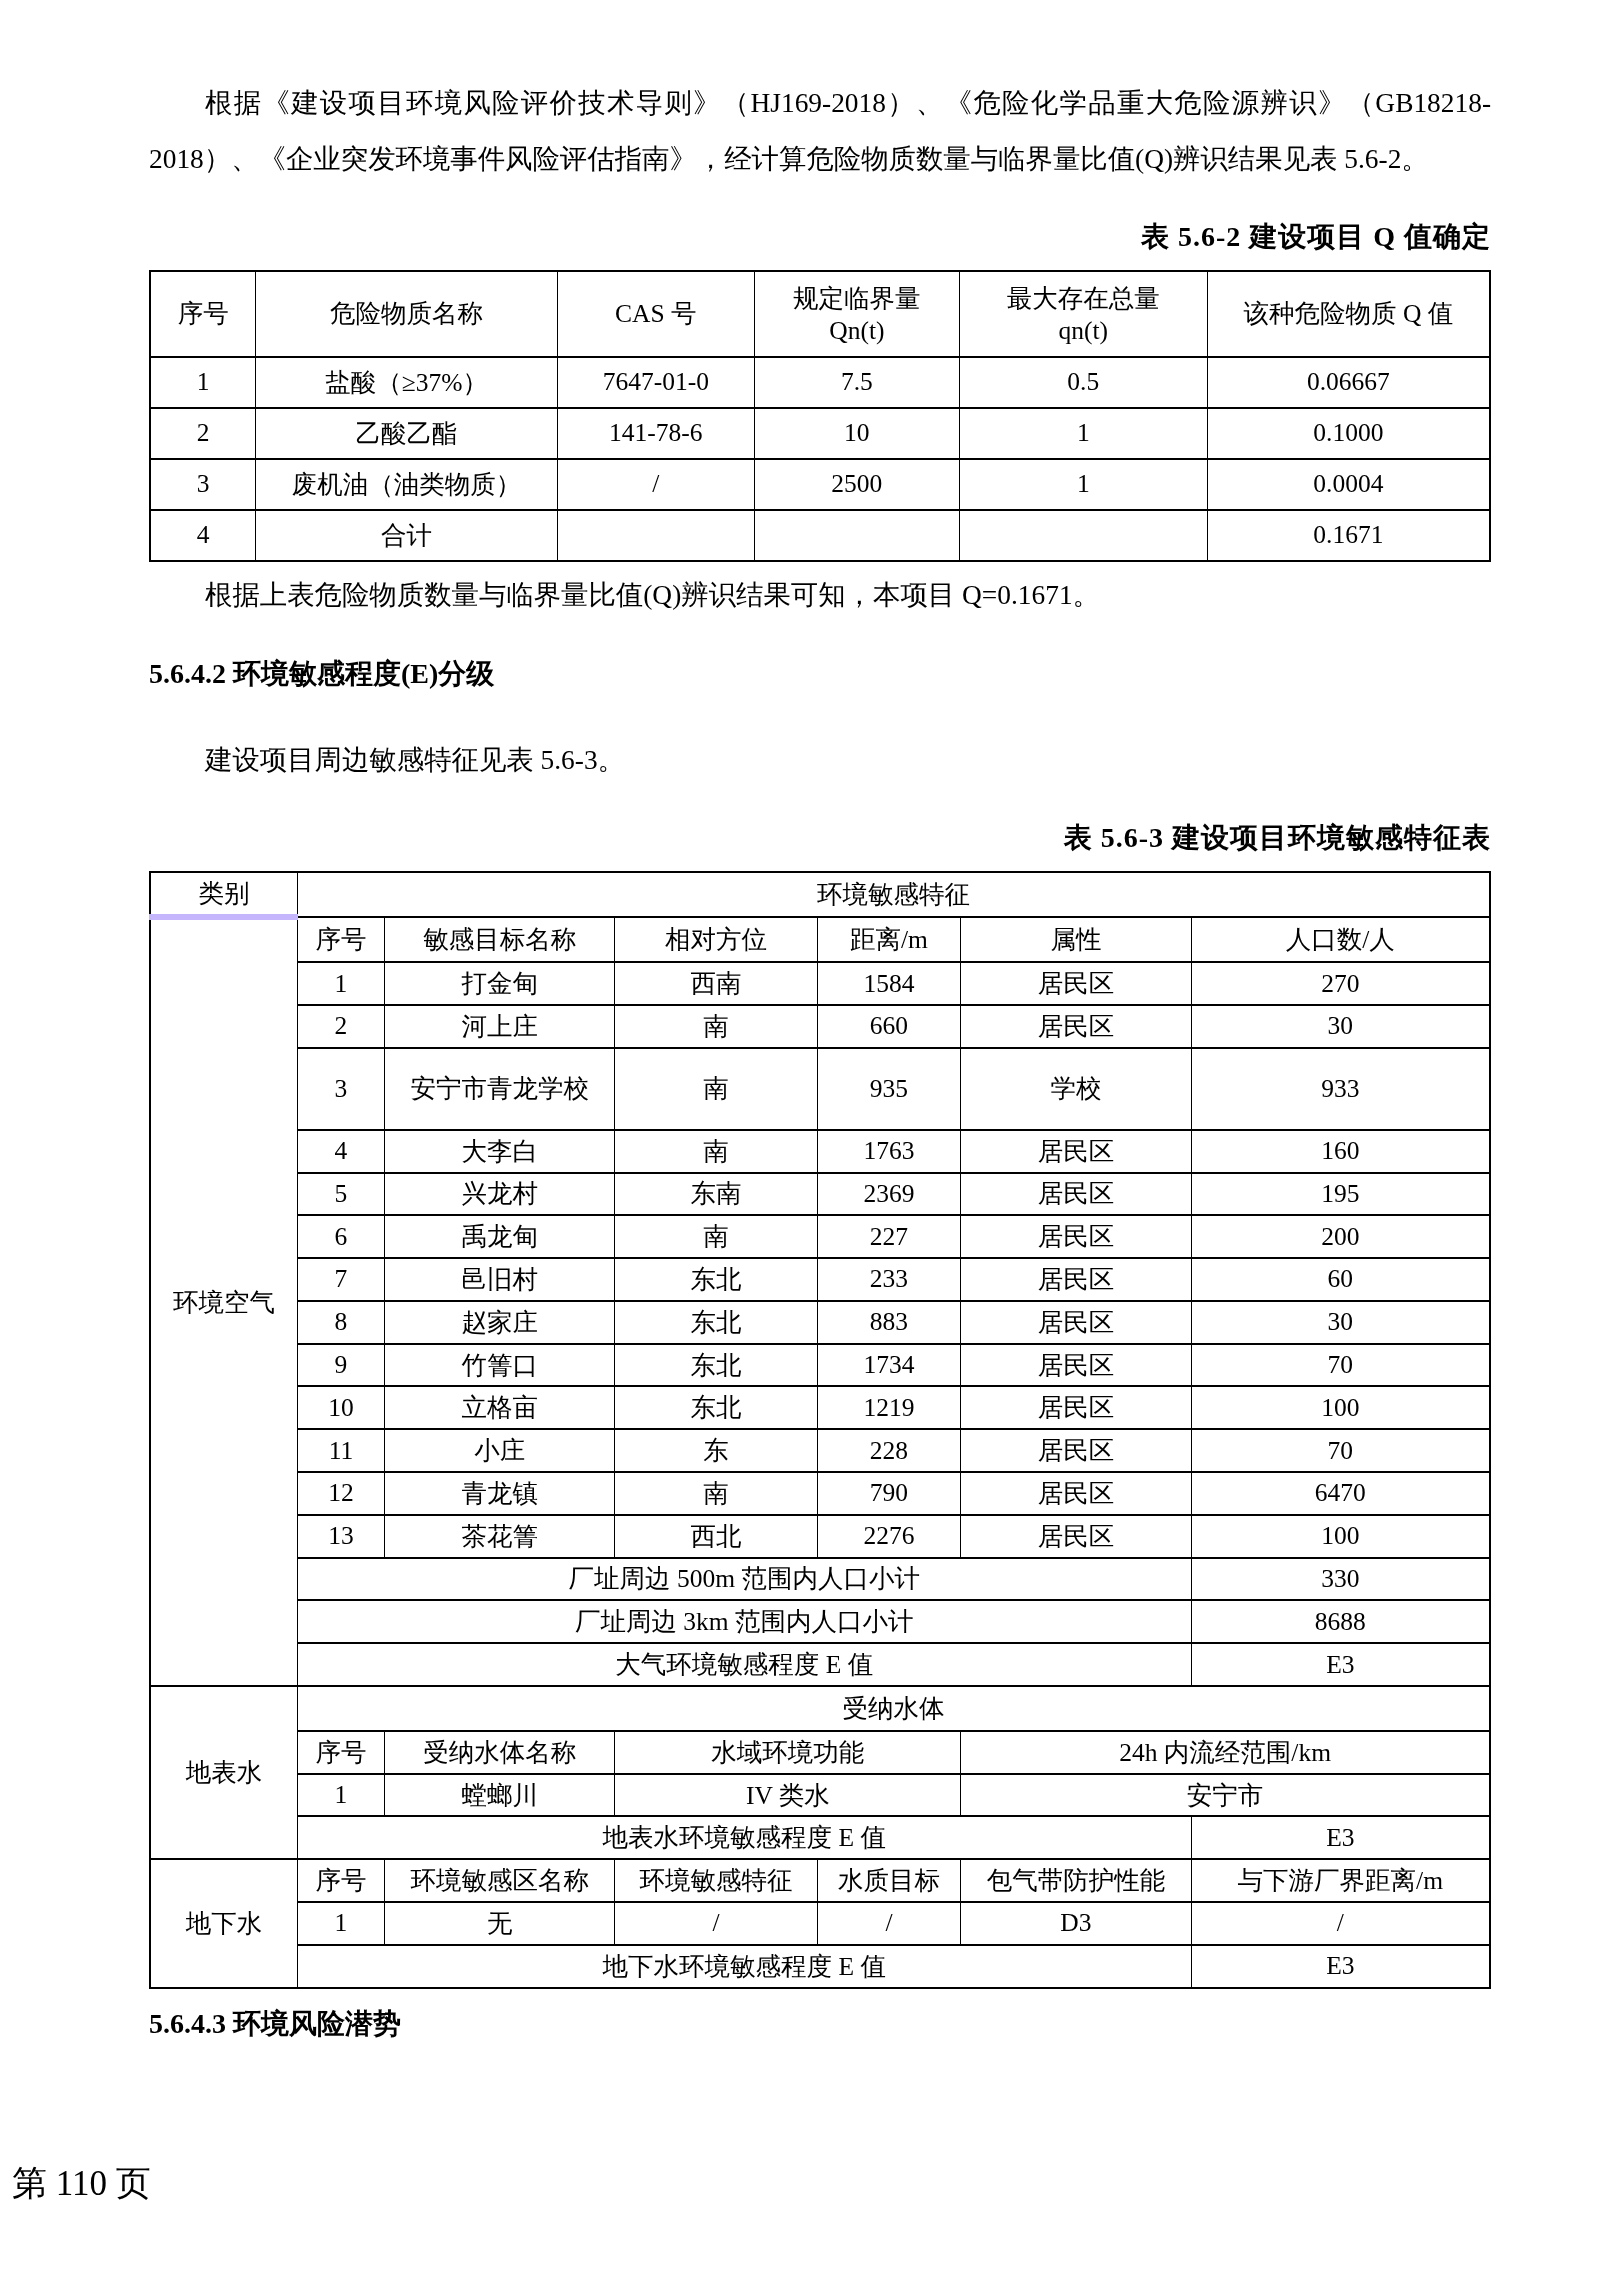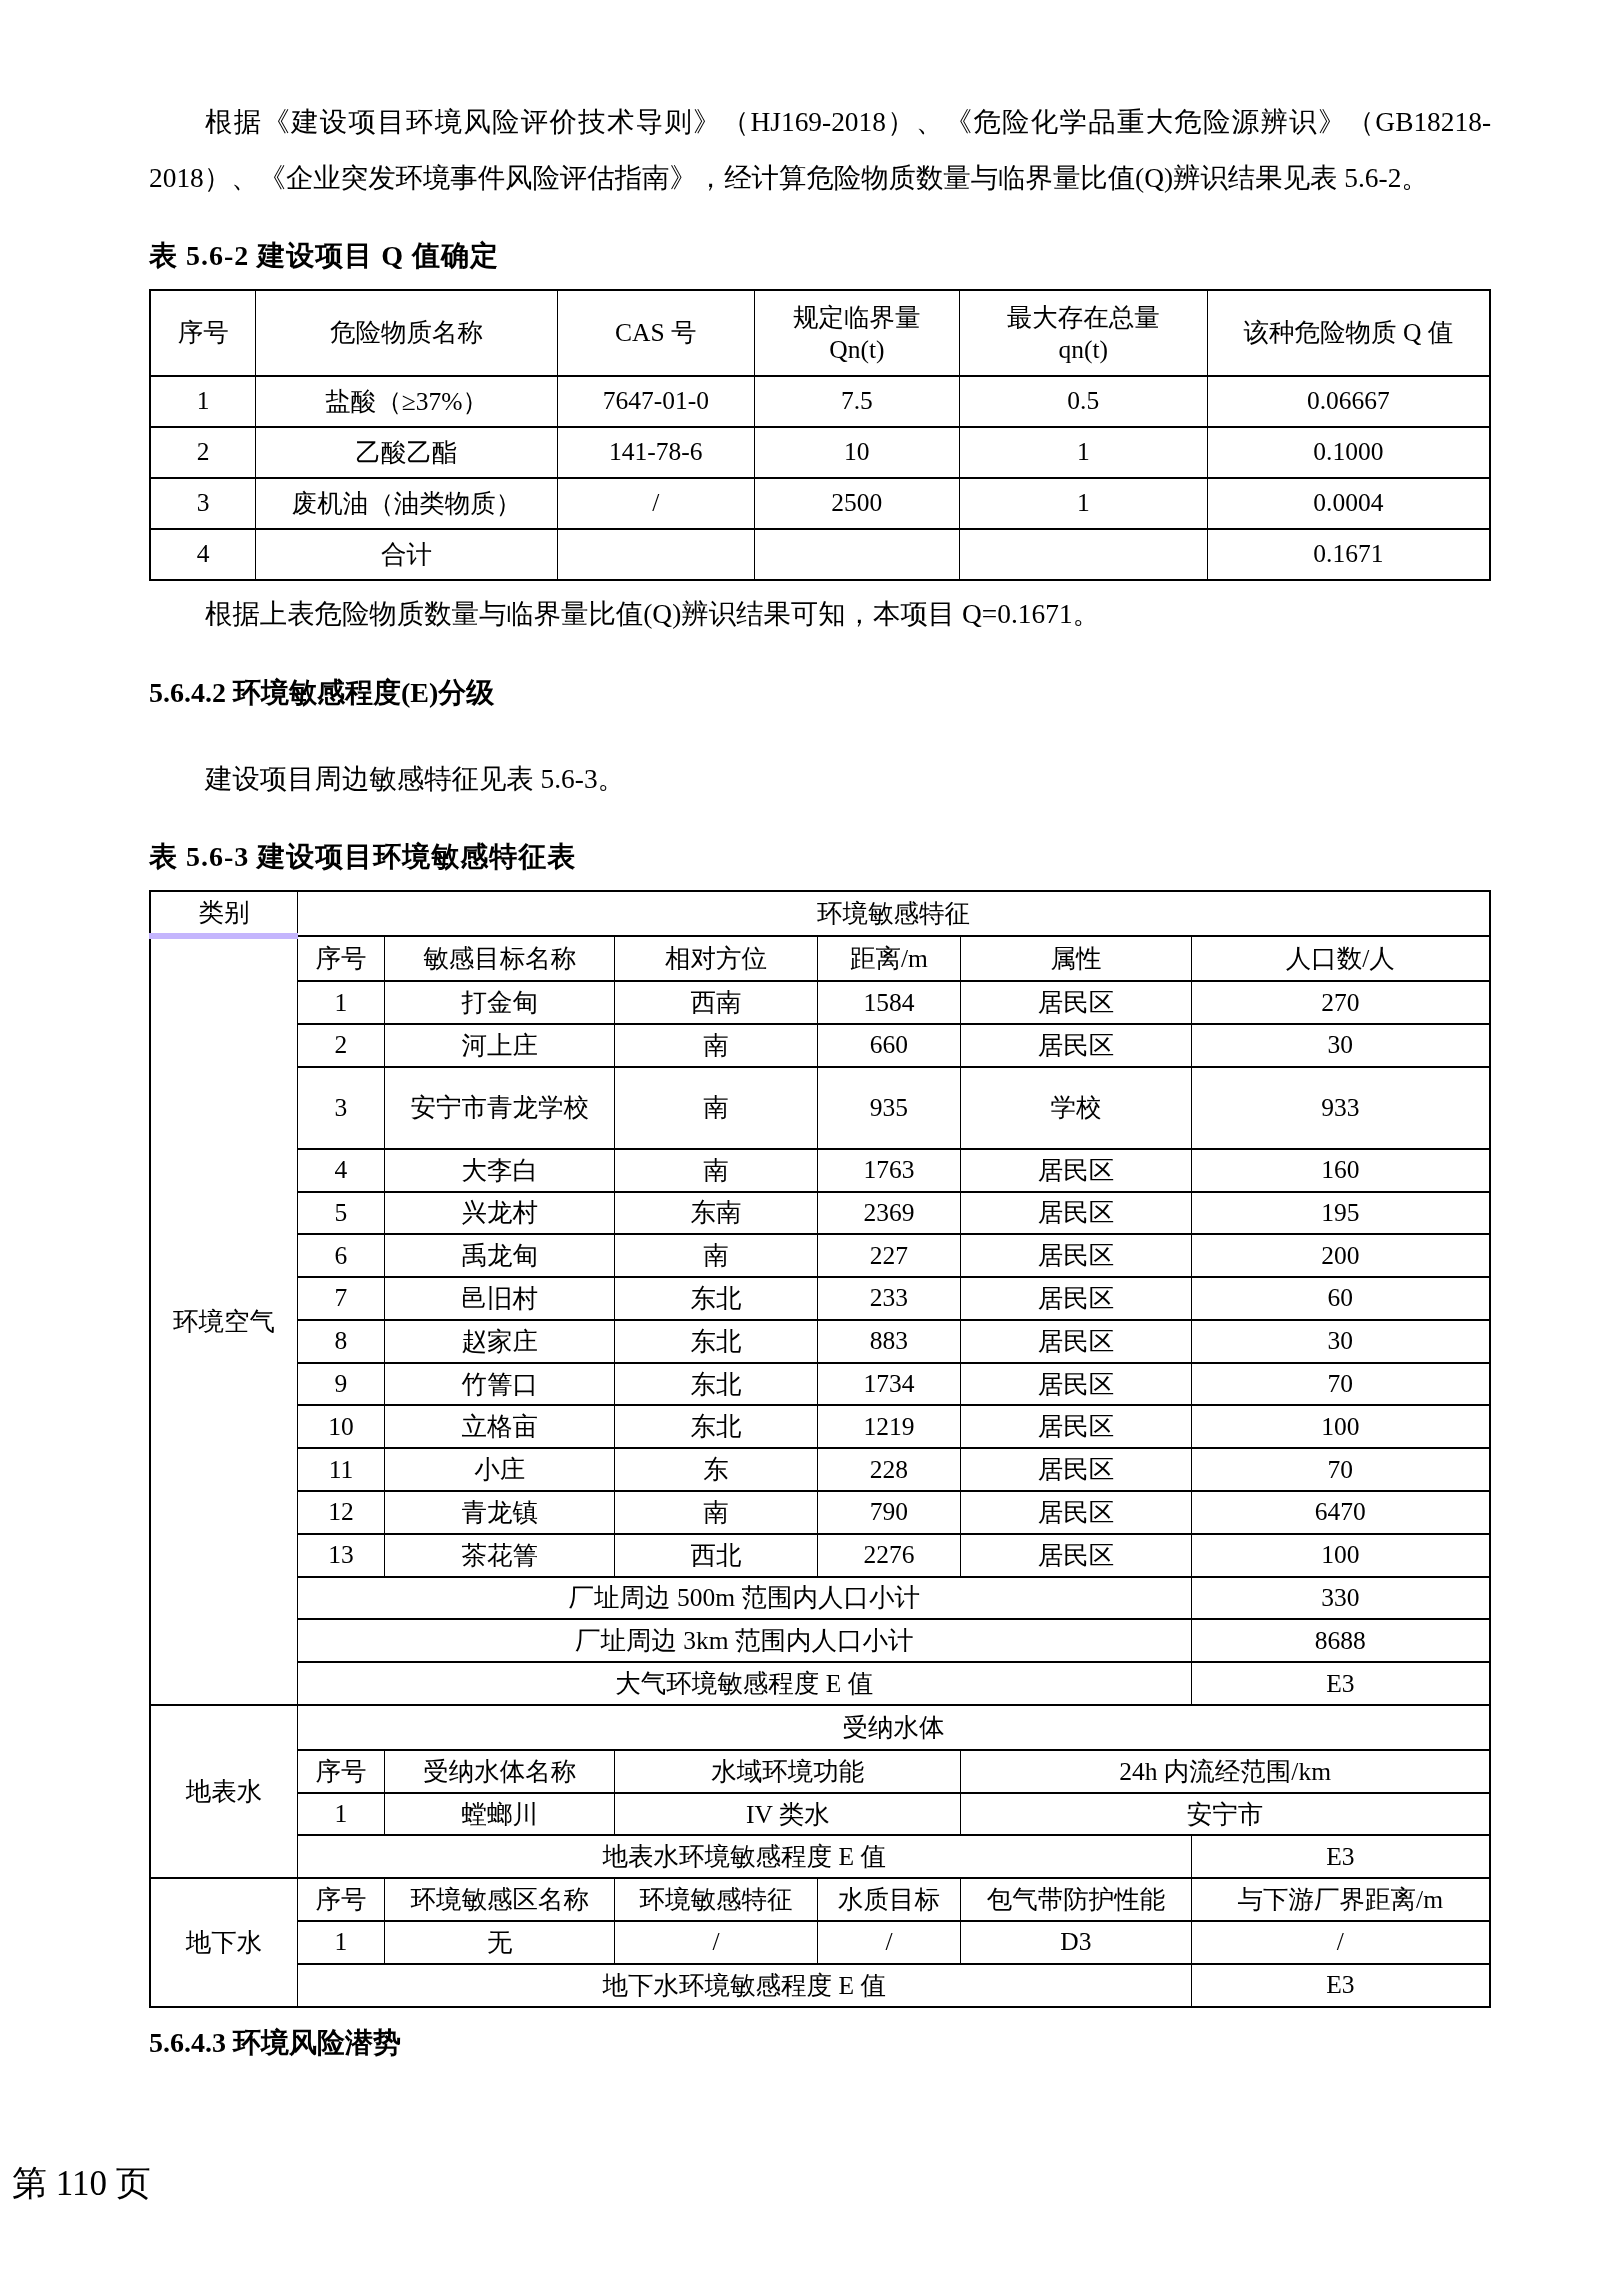--- a/index.html
+++ b/index.html
@@ -11,7 +11,7 @@
     font-family:"Liberation Serif","DejaVu Serif",serif;
     overflow:hidden;
   }
-  .content { padding:94px 130px 0 149px; }
+  .content { padding:75px 130px 0 149px; }
 
   p.body-text {
     font-size:27.4px;

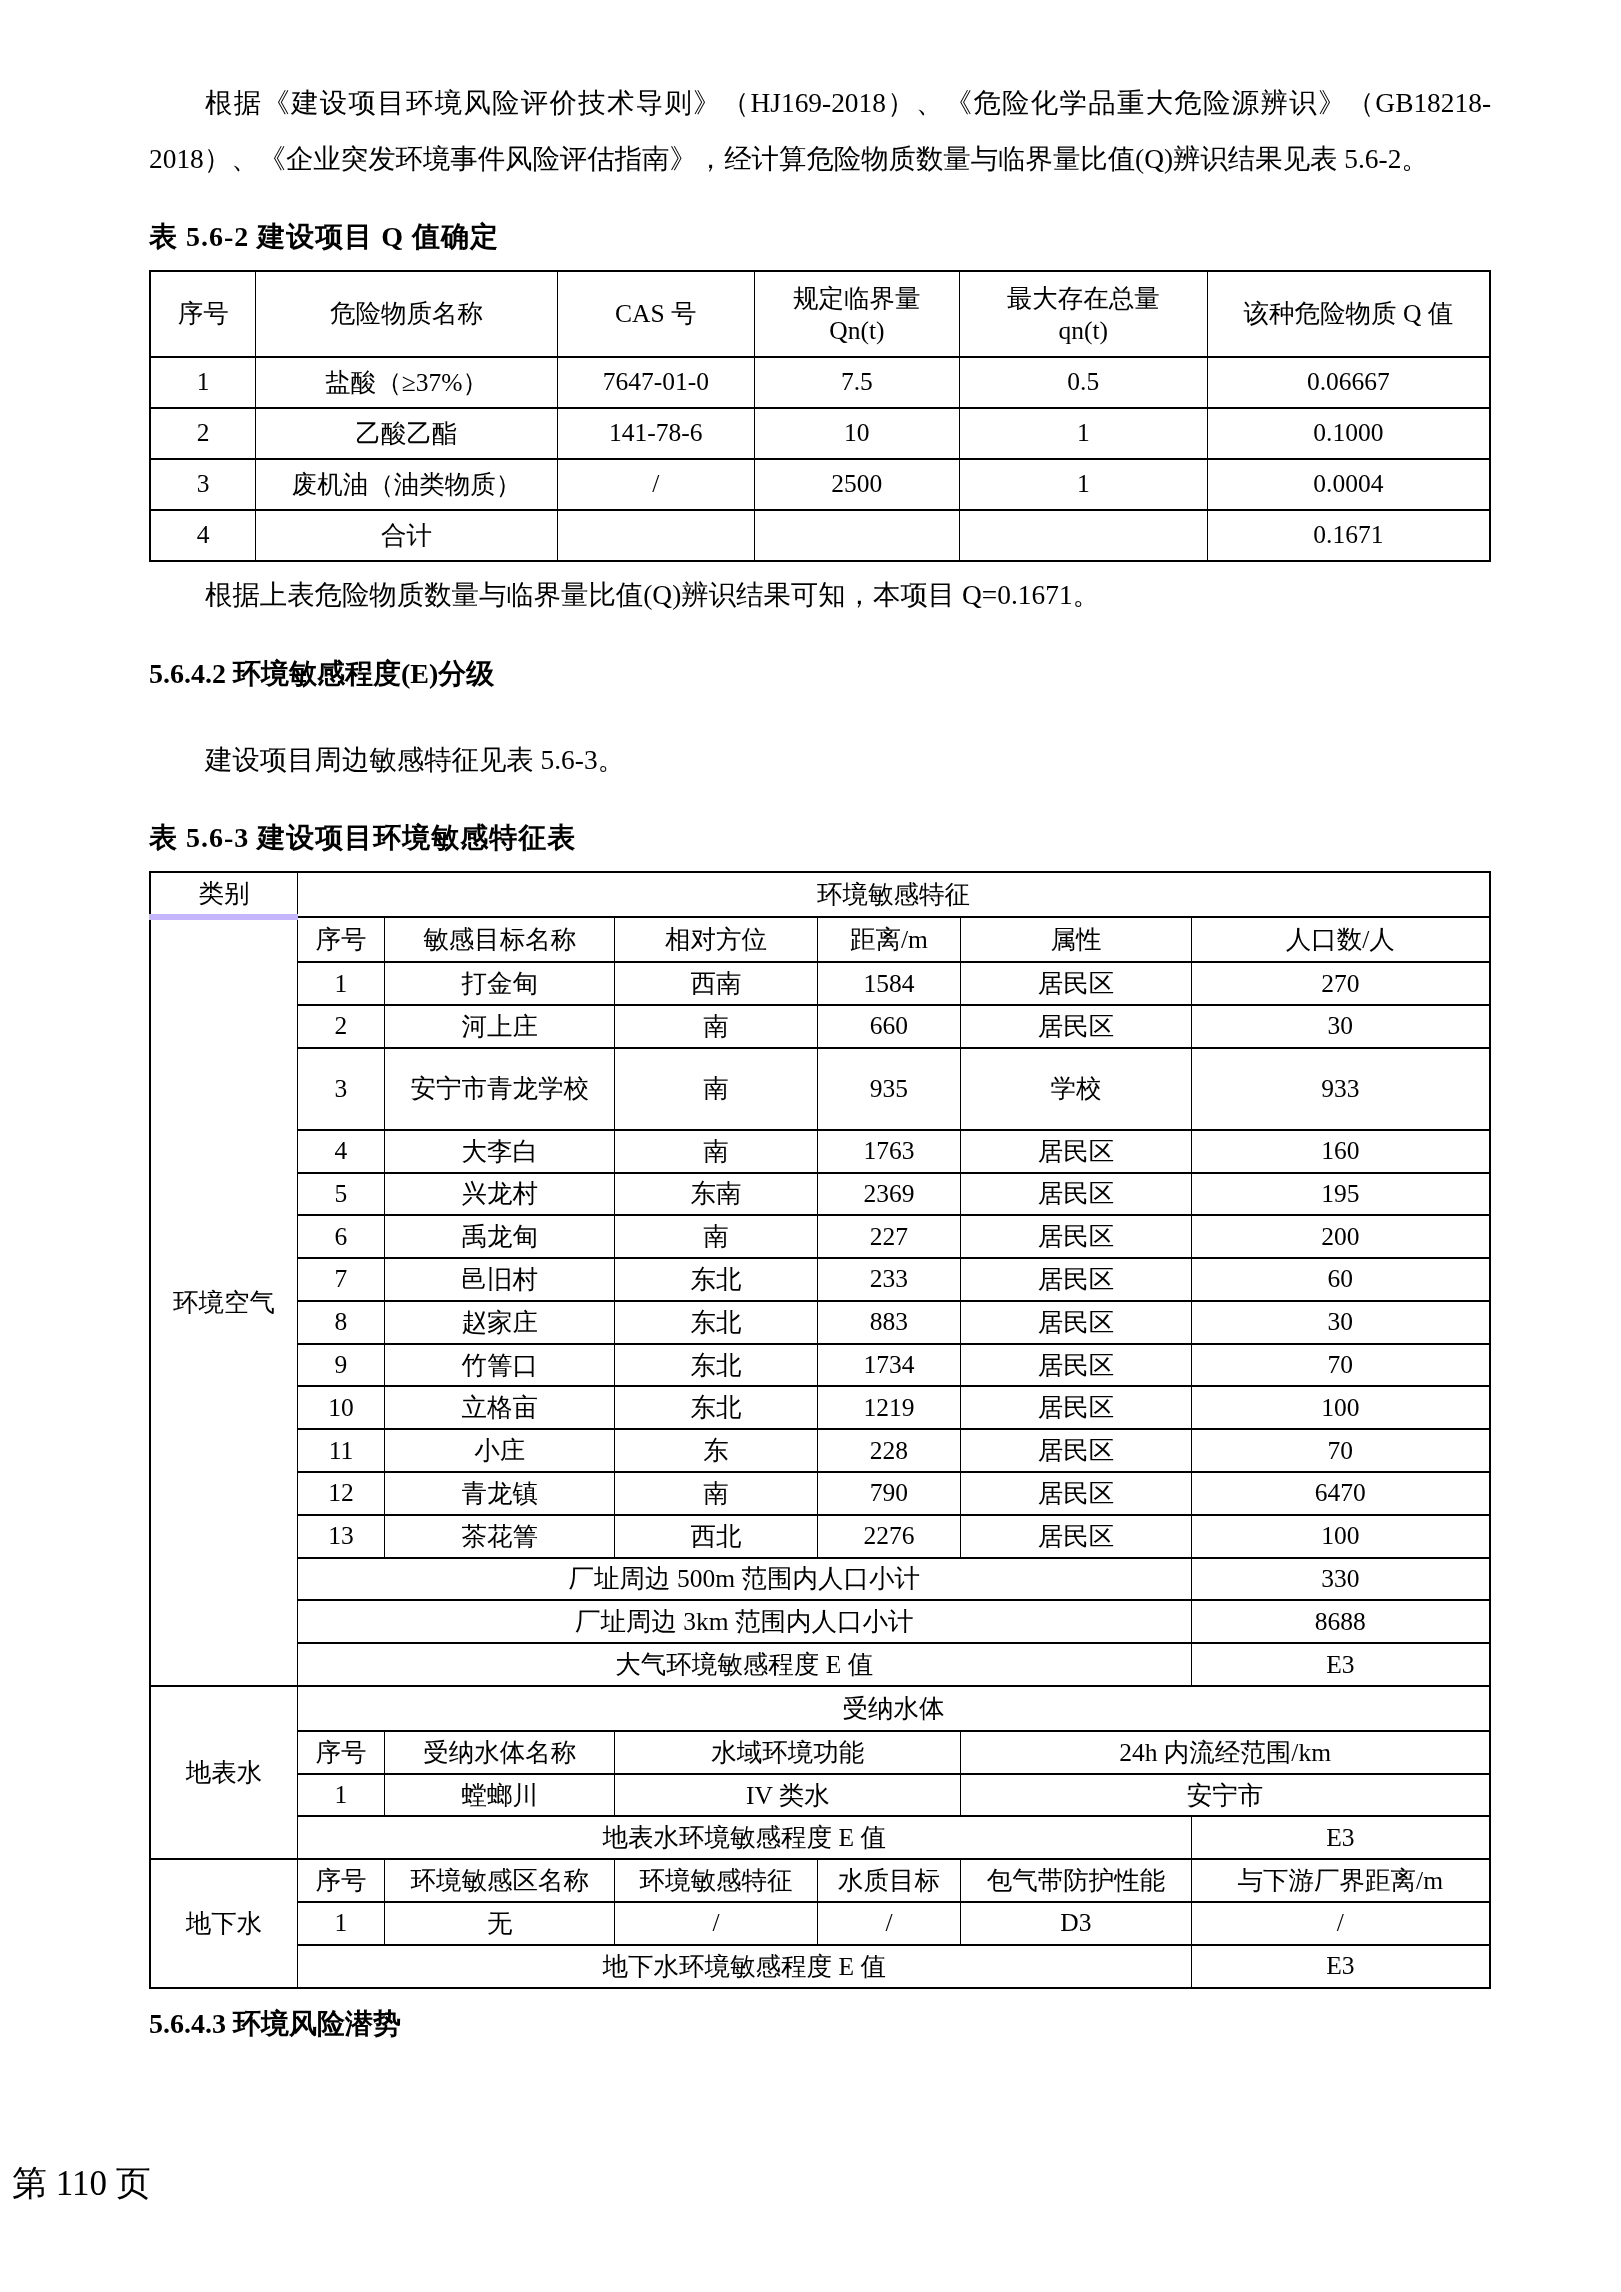--- a/index.html
+++ b/index.html
@@ -24,7 +24,7 @@
   .table-title {
     font-size:28px;
     font-weight:bold;
-    text-align:left;
+    text-align:right;
     margin-top:31px;
     letter-spacing:1px;
   }

